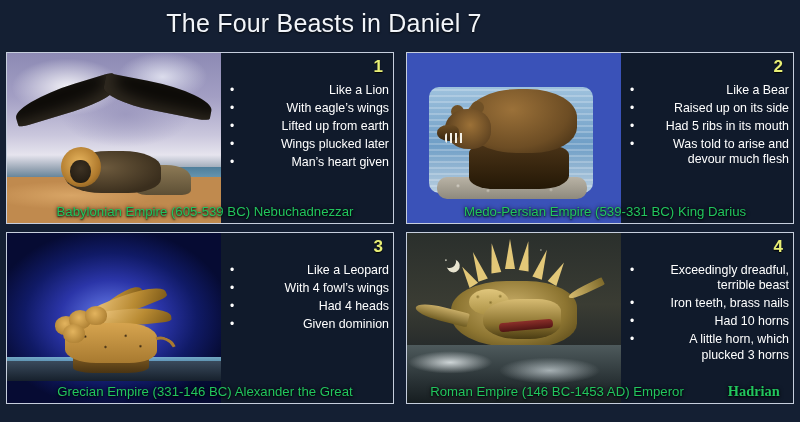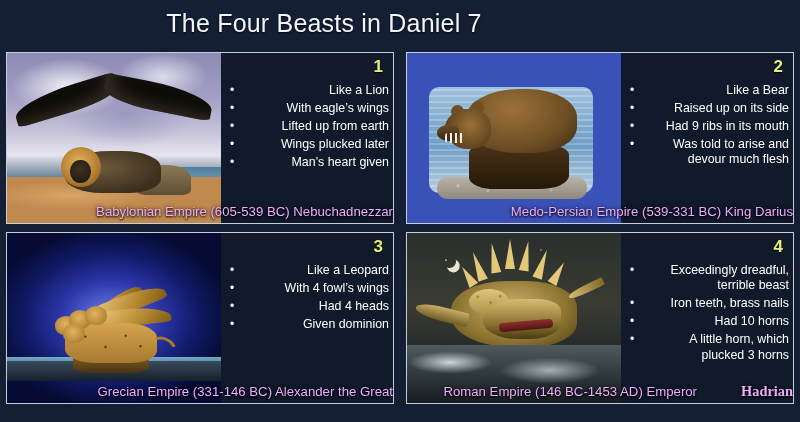--- a/index.html
+++ b/index.html
@@ -411,7 +411,7 @@
       <ul class="bullets">
         <li>Like a Bear</li>
         <li>Raised up on its side</li>
-        <li>Had 9 ribs in its mouth</li>
+        <li>Had 5 ribs in its mouth</li>
         <li>Was told to arise and</li>
         <li class="cont">devour much flesh</li>
       </ul>

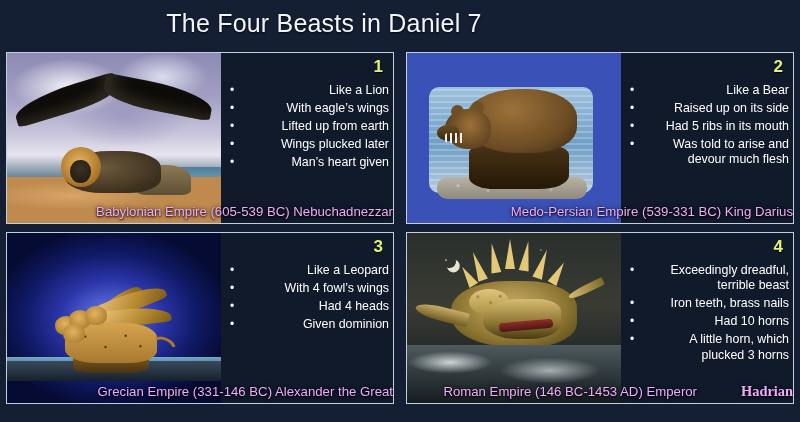--- a/index.html
+++ b/index.html
@@ -94,8 +94,8 @@
     height:23px;
     display:flex;
     align-items:center;
-    justify-content:flex-end;
-    color:#f0abfc;
+    justify-content:center;
+    color:#22c55e;
     font-size:13.2px;
     white-space:nowrap;
     text-shadow:0 1px 2px rgba(0,0,0,.95), 0 0 4px rgba(0,0,0,.8);

